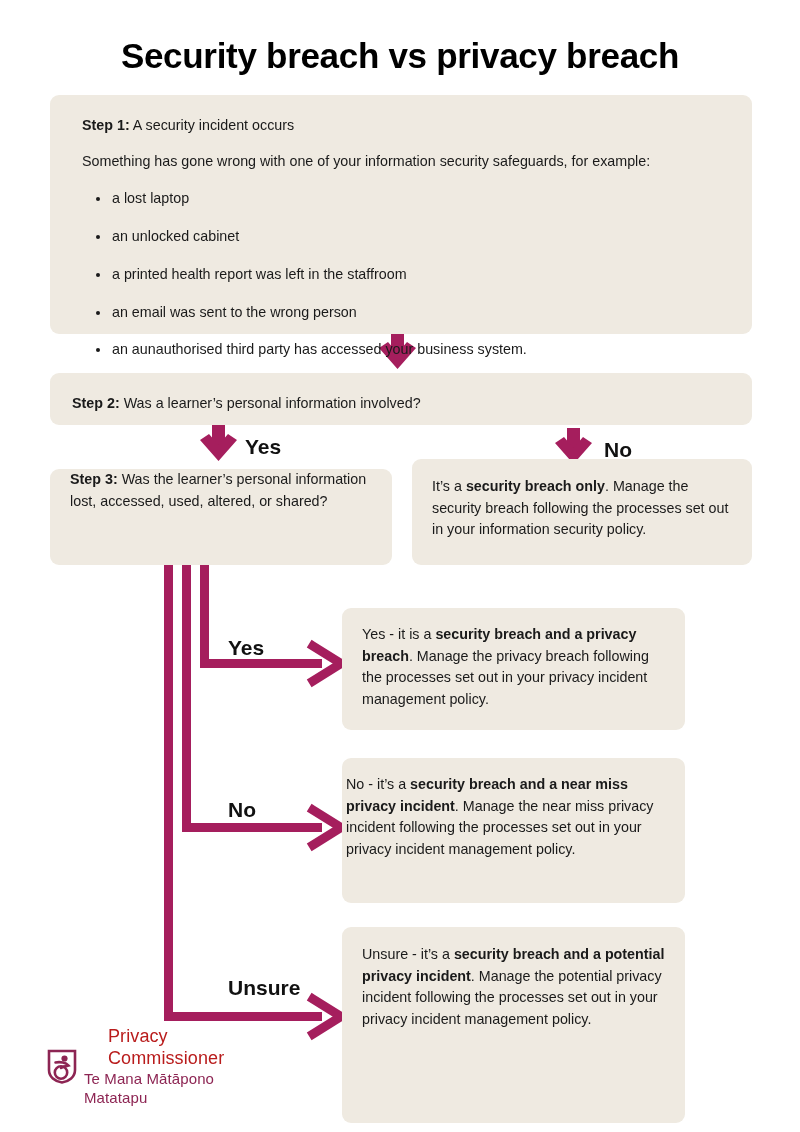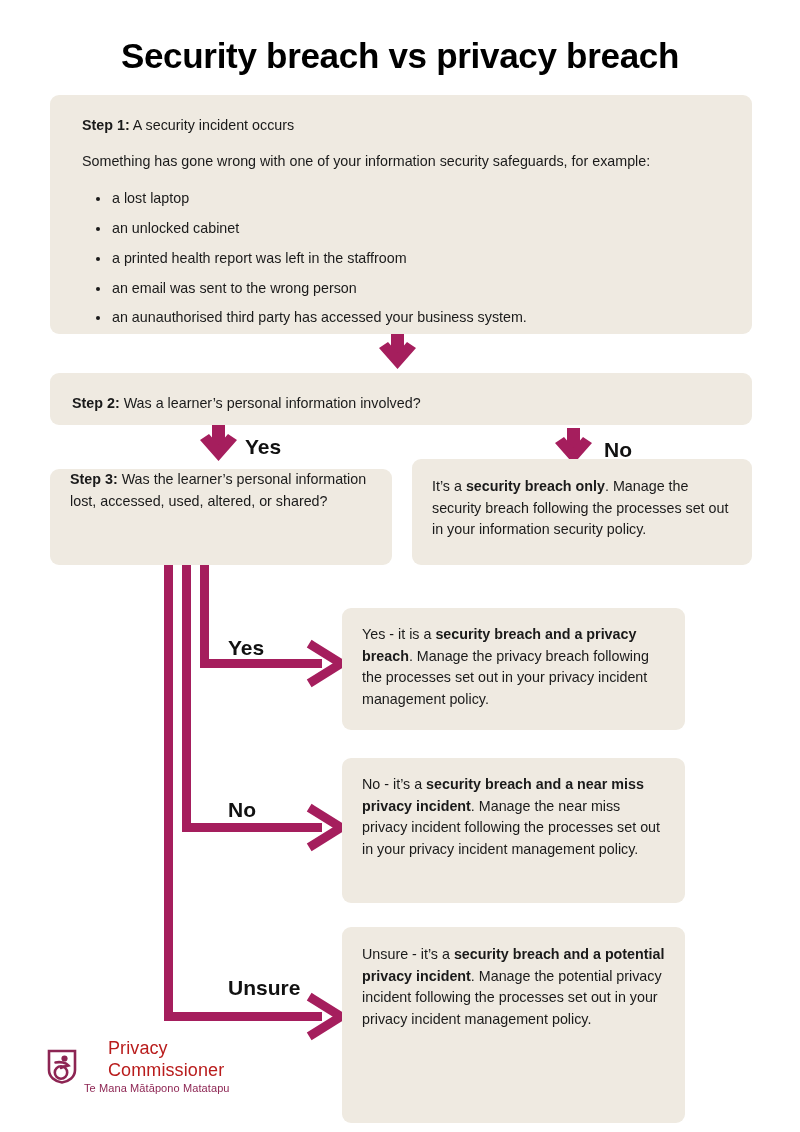--- a/index.html
+++ b/index.html
@@ -65,7 +65,7 @@
   }
   ul.bullets li {
     position: relative;
-    margin: 8px 0 7px 0;
+    margin: 16px 0 7px 0;
   }
   ul.bullets li::before {
     content: "";

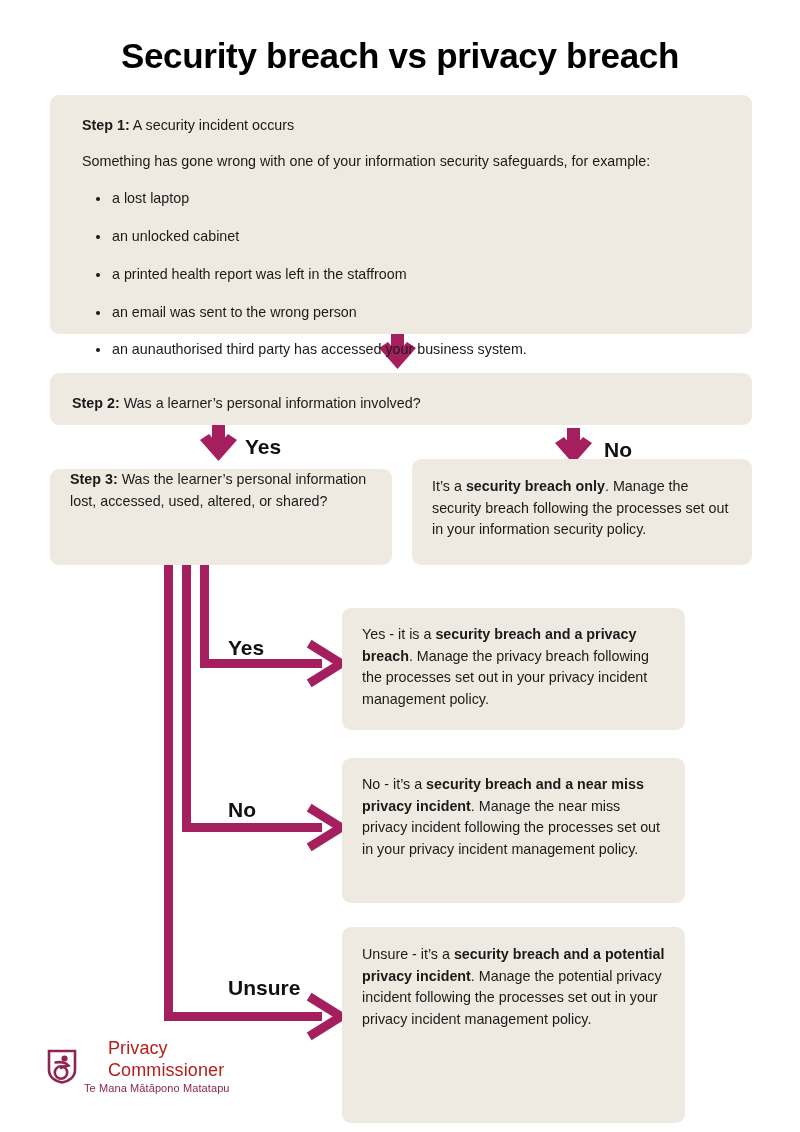--- a/index.html
+++ b/index.html
@@ -116,7 +116,7 @@
     top: 758px;
     width: 343px;
     height: 145px;
-    padding: 16px 20px;
+    padding: 16px 4px;
   }
   #outcome-unsure-card {
     left: 342px;

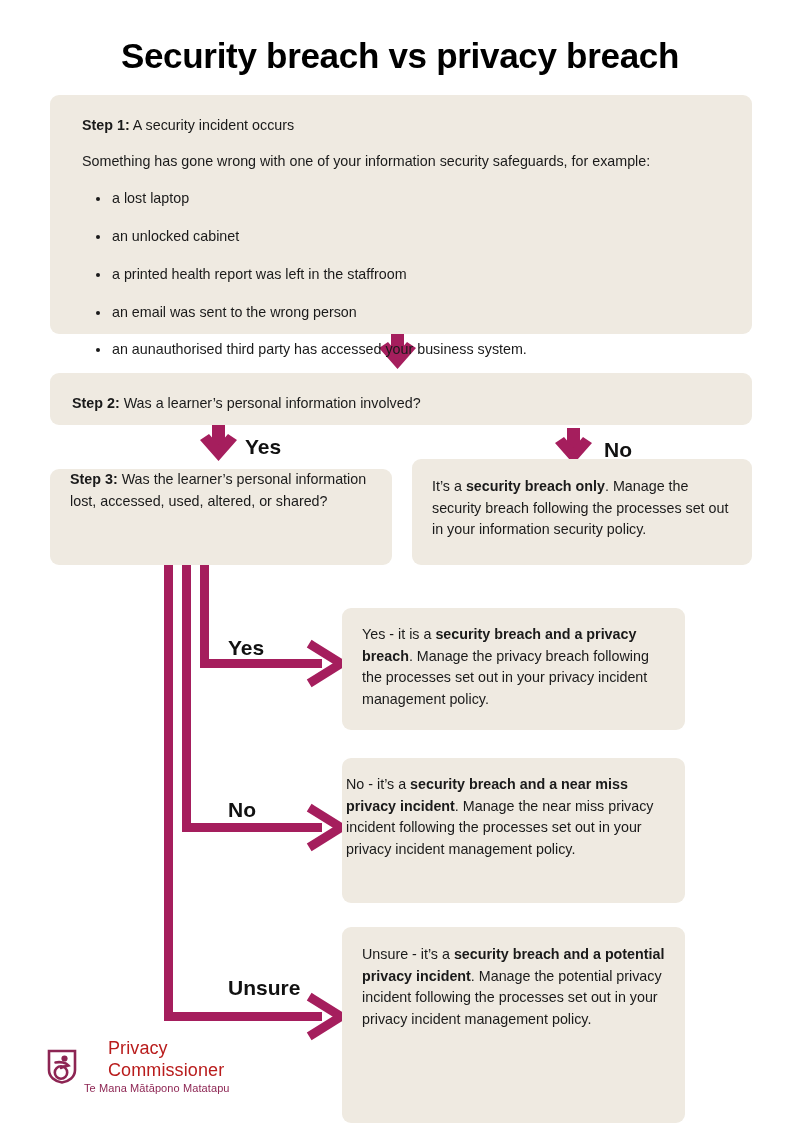--- a/index.html
+++ b/index.html
@@ -171,7 +171,7 @@
     margin-left: 24px;
   }
   #logo-maori {
-    font-size: 11px;
+    font-size: 15px;
     color: #8d2553;
     letter-spacing: 0.1px;
   }

